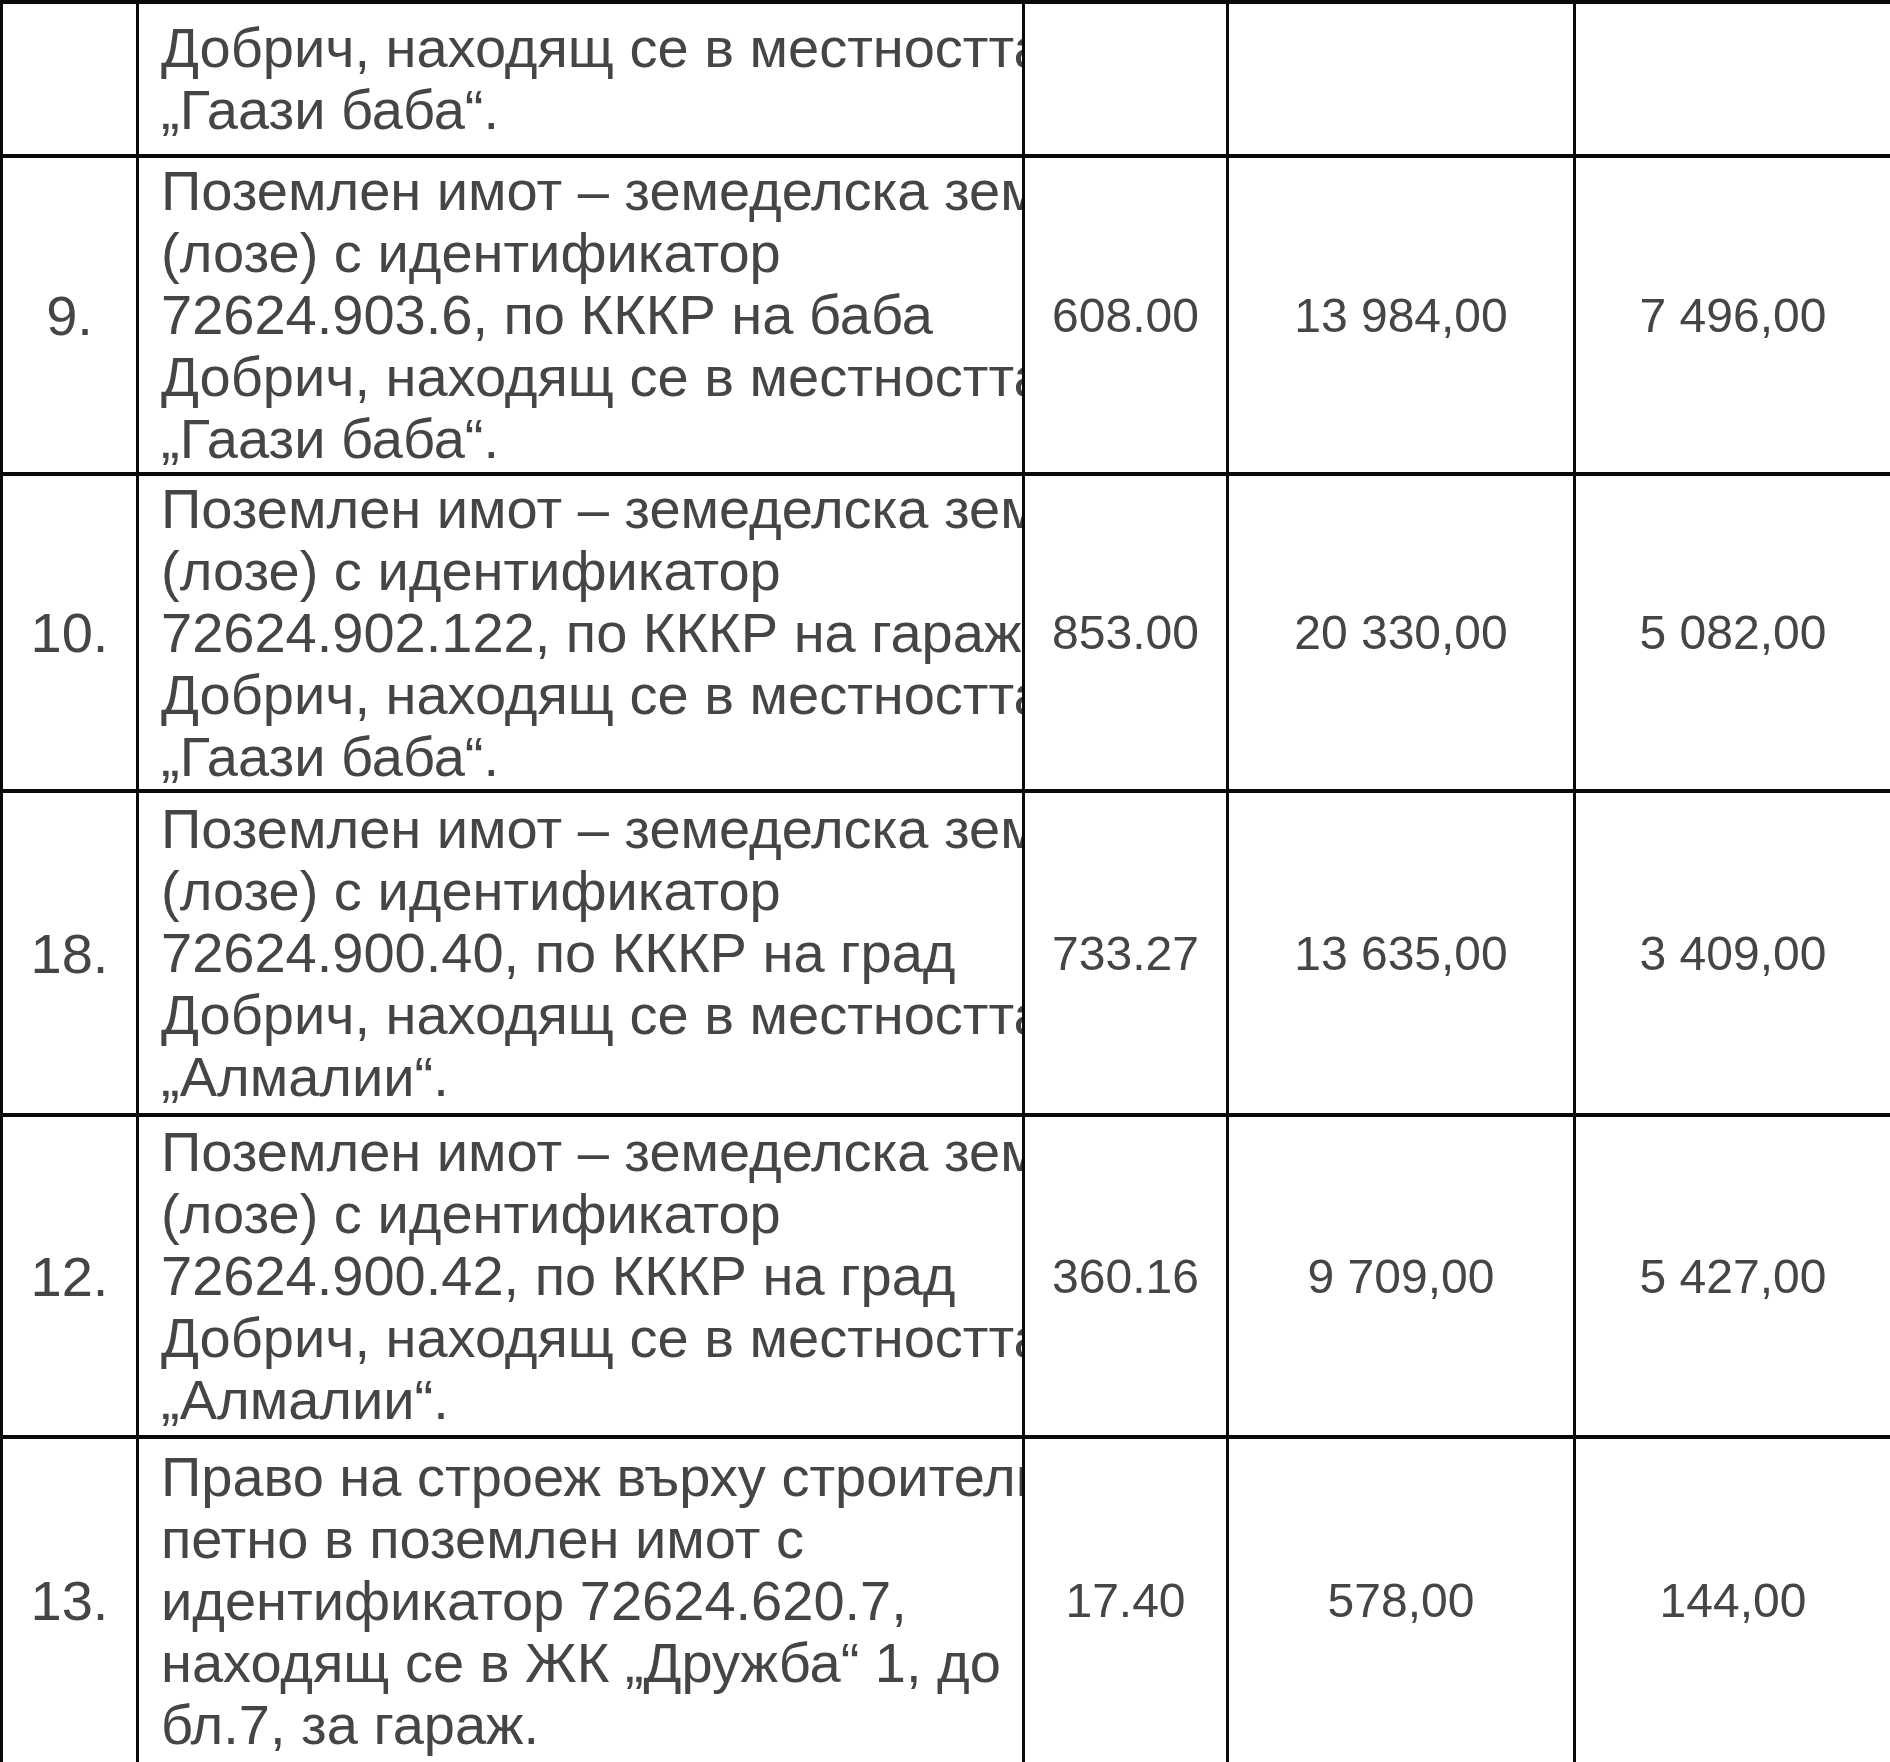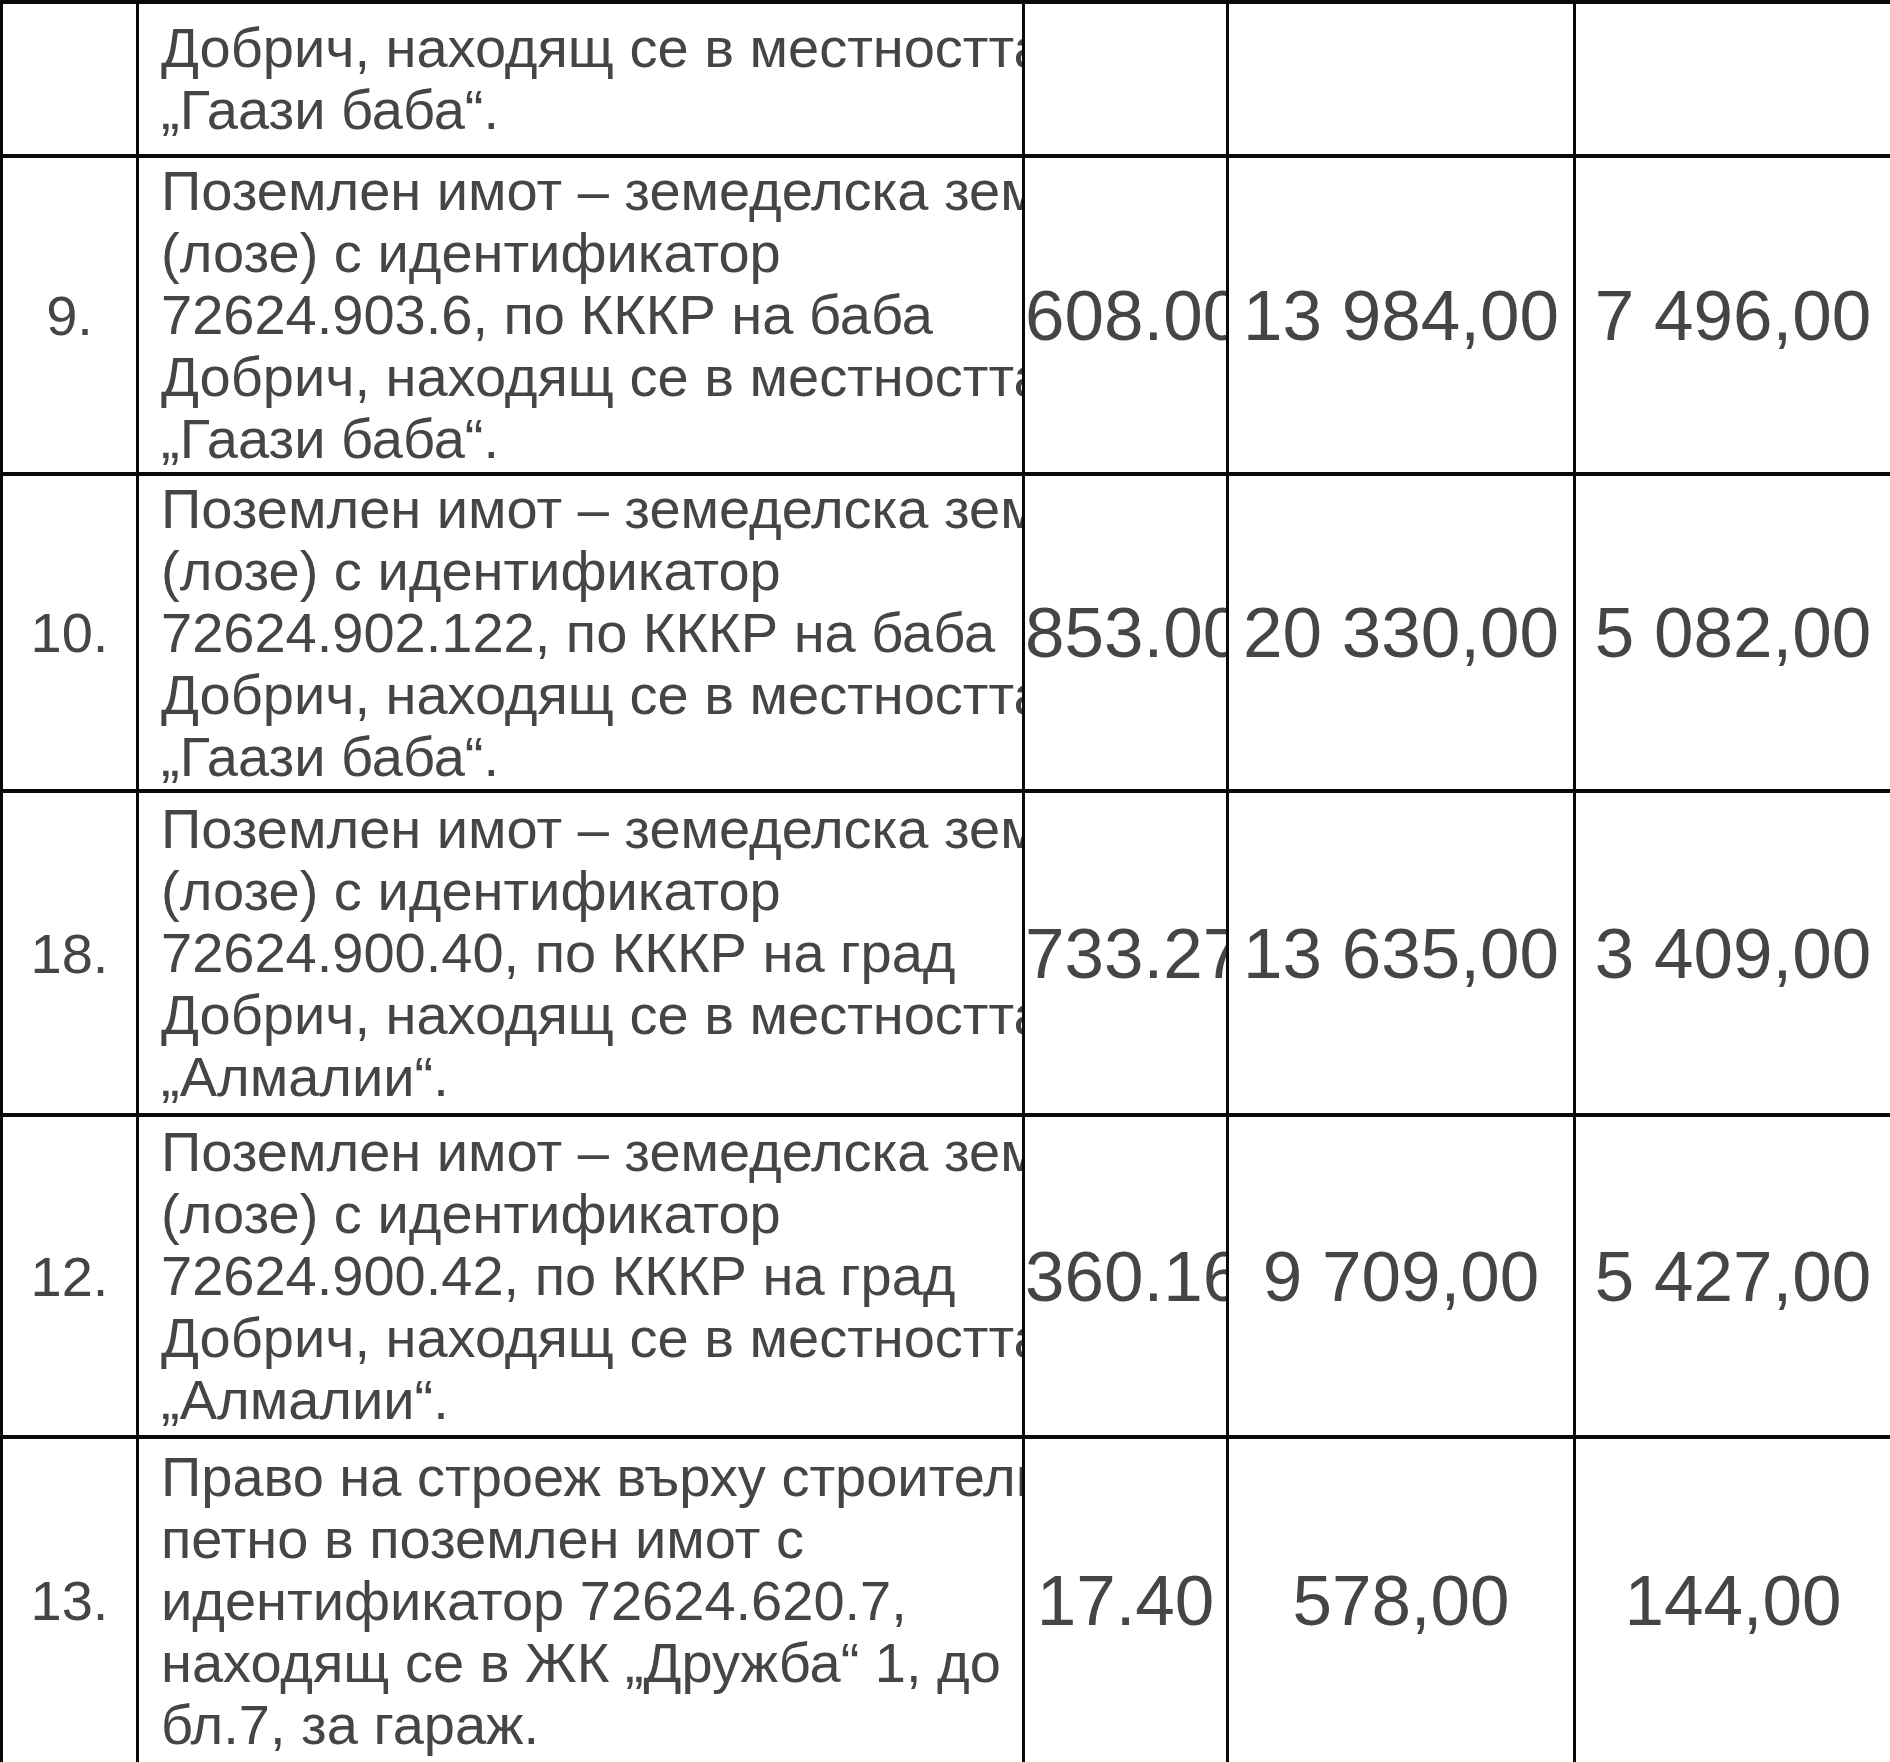--- a/index.html
+++ b/index.html
@@ -60,7 +60,7 @@
   }
   td.val {
     text-align: center;
-    font-size: 71px;
+    font-size: 48px;
   }
 </style>
 </head>

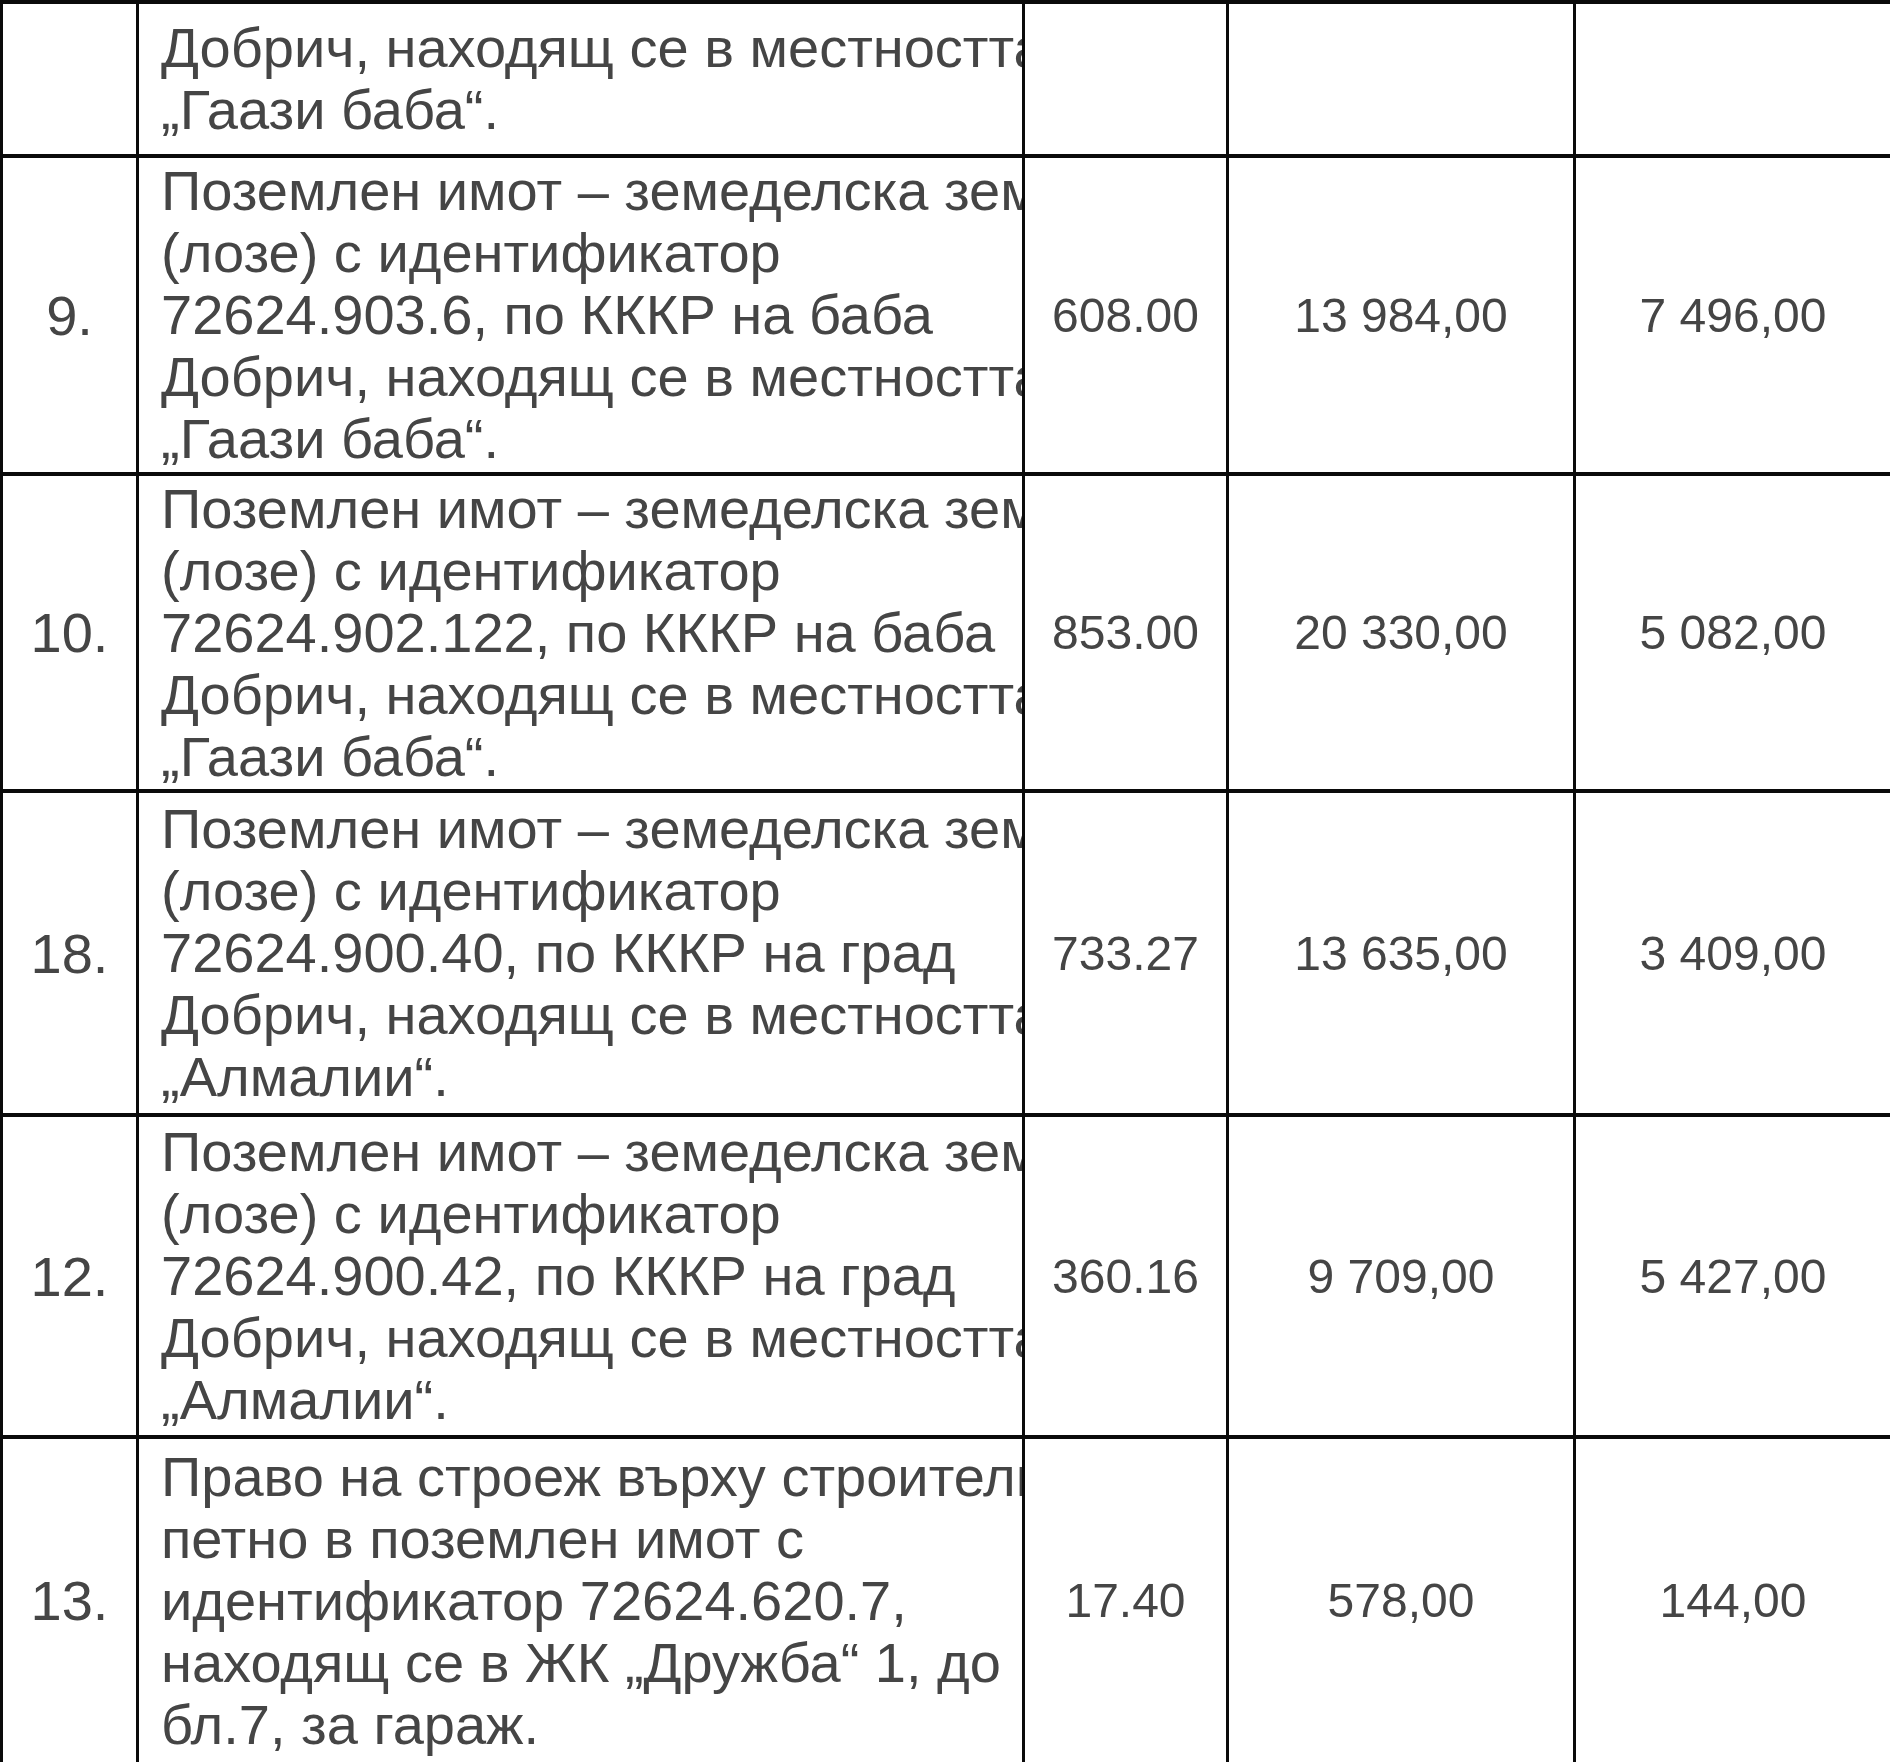--- a/index.html
+++ b/index.html
@@ -112,7 +112,7 @@
         <div class="dwrap">
           <div class="dl">Поземлен имот – земеделска земя</div>
           <div class="dl">(лозе) с идентификатор</div>
-          <div class="dl">72624.902.122, по КККР на баба</div>
+          <div class="dl">72624.902.122, по КККР на гараж</div>
           <div class="dl">Добрич, находящ се в местността</div>
           <div class="dl">„Гаази баба“.</div>
         </div>

